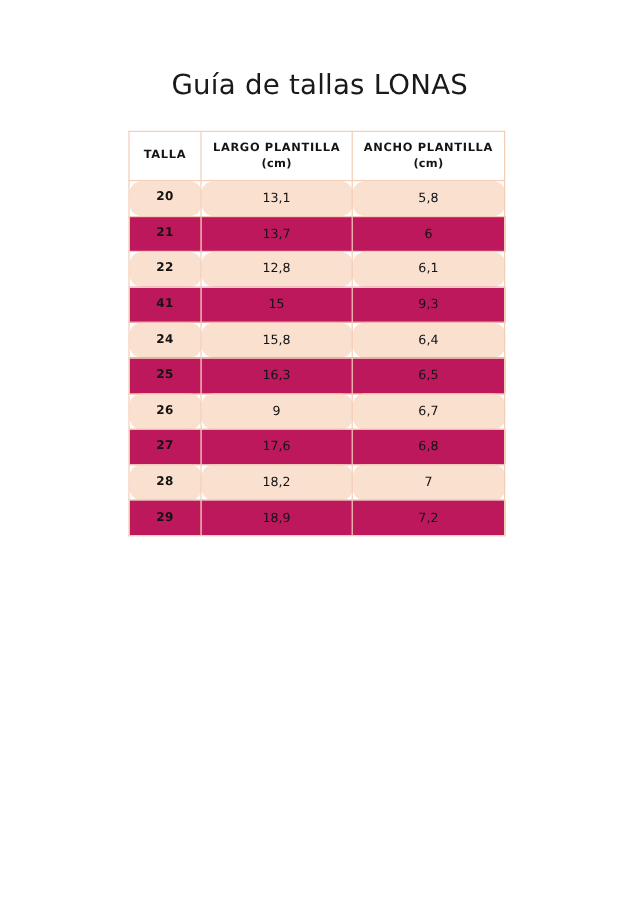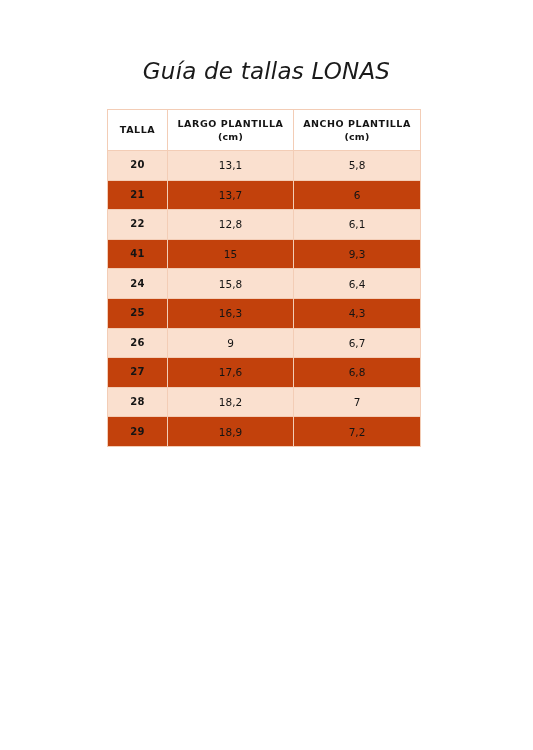--- a/index.html
+++ b/index.html
@@ -35,7 +35,6 @@
     color: #1a1a1a;
     line-height: 28px;
     white-space: nowrap;
-    font-style: italic;
   }
 
   .size-table-wrap {

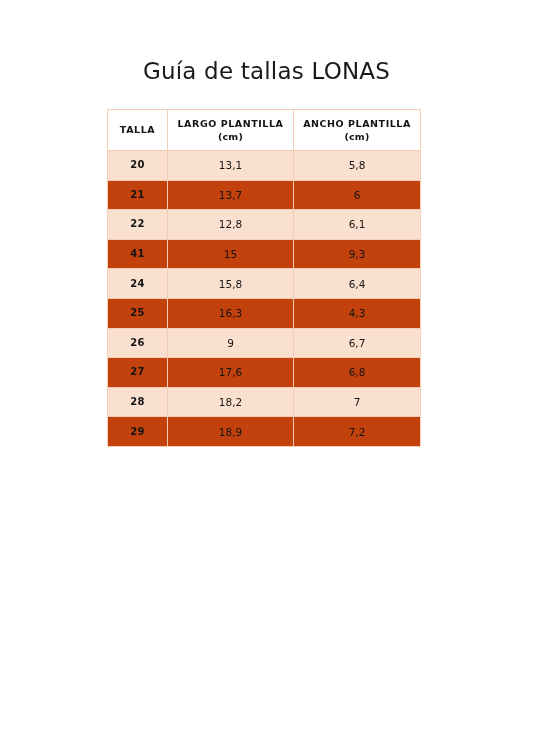--- a/index.html
+++ b/index.html
@@ -99,6 +99,7 @@
 
   table.size-table tbody tr.shaded td {
     background: #fae0cf;
+    border-radius: 10px;
   }
 </style>
 </head>

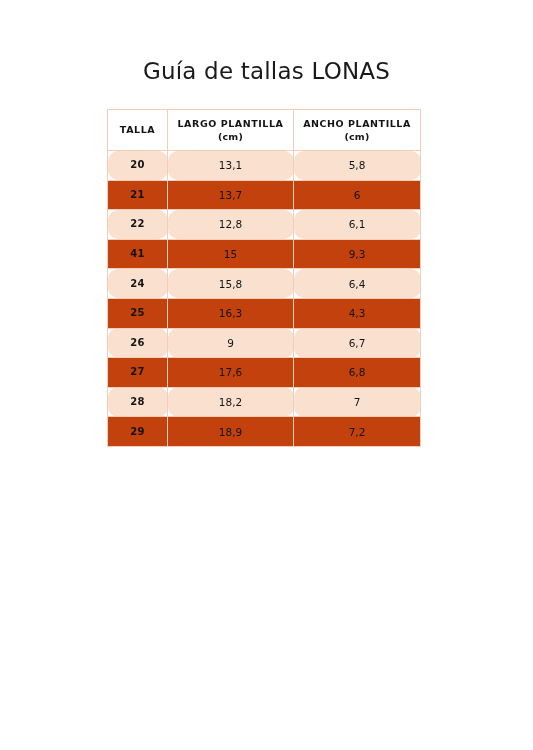--- a/index.html
+++ b/index.html
@@ -88,7 +88,7 @@
     font-size: 10.5px;
     line-height: 14px;
     font-weight: 400;
-    background: #c2410c;
+    background: #be185d;
   }
 
   table.size-table tbody td.cell-talla {

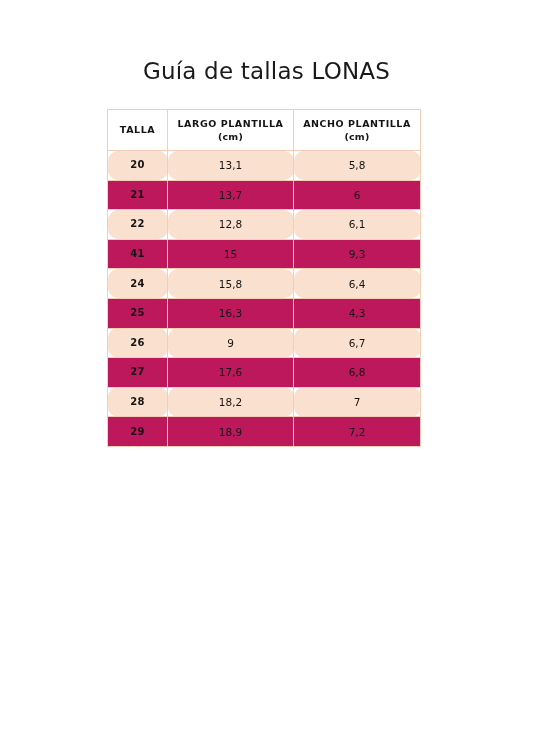--- a/index.html
+++ b/index.html
@@ -160,7 +160,7 @@
           <tr class="">
             <td class="cell-talla">25</td>
             <td class="cell-largo">16,3</td>
-            <td class="cell-ancho">4,3</td>
+            <td class="cell-ancho">6,5</td>
           </tr>
           <tr class="shaded">
             <td class="cell-talla">26</td>

